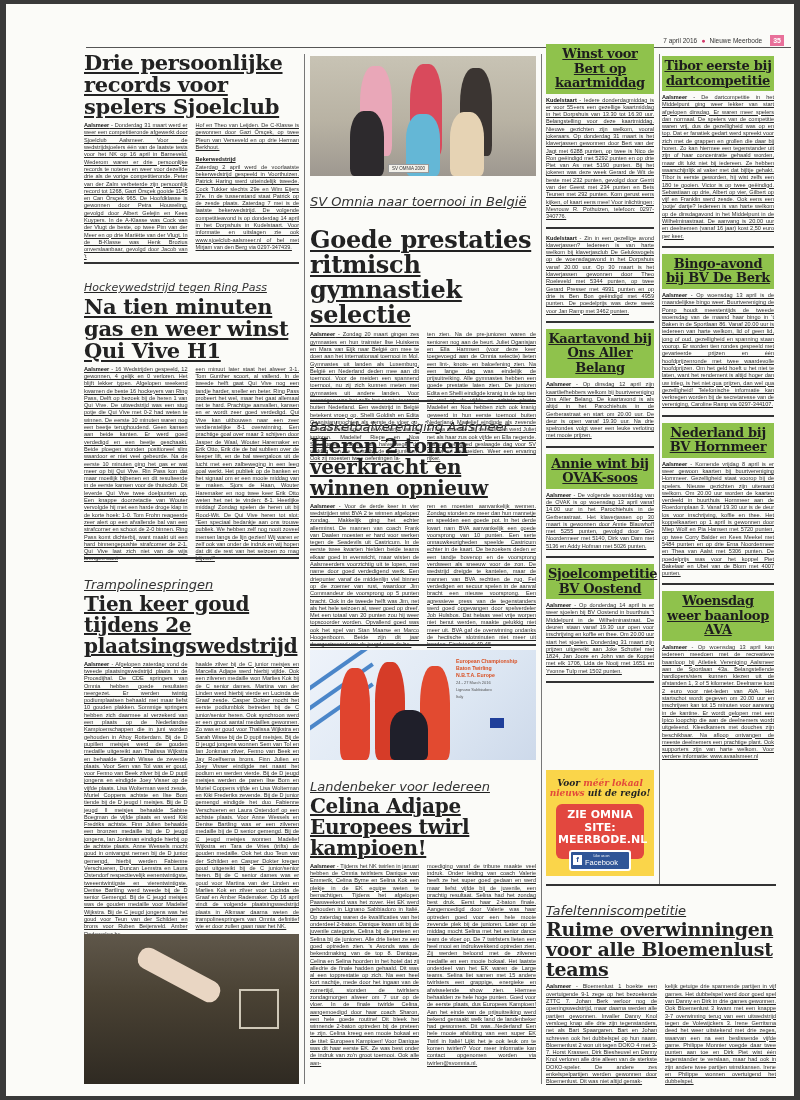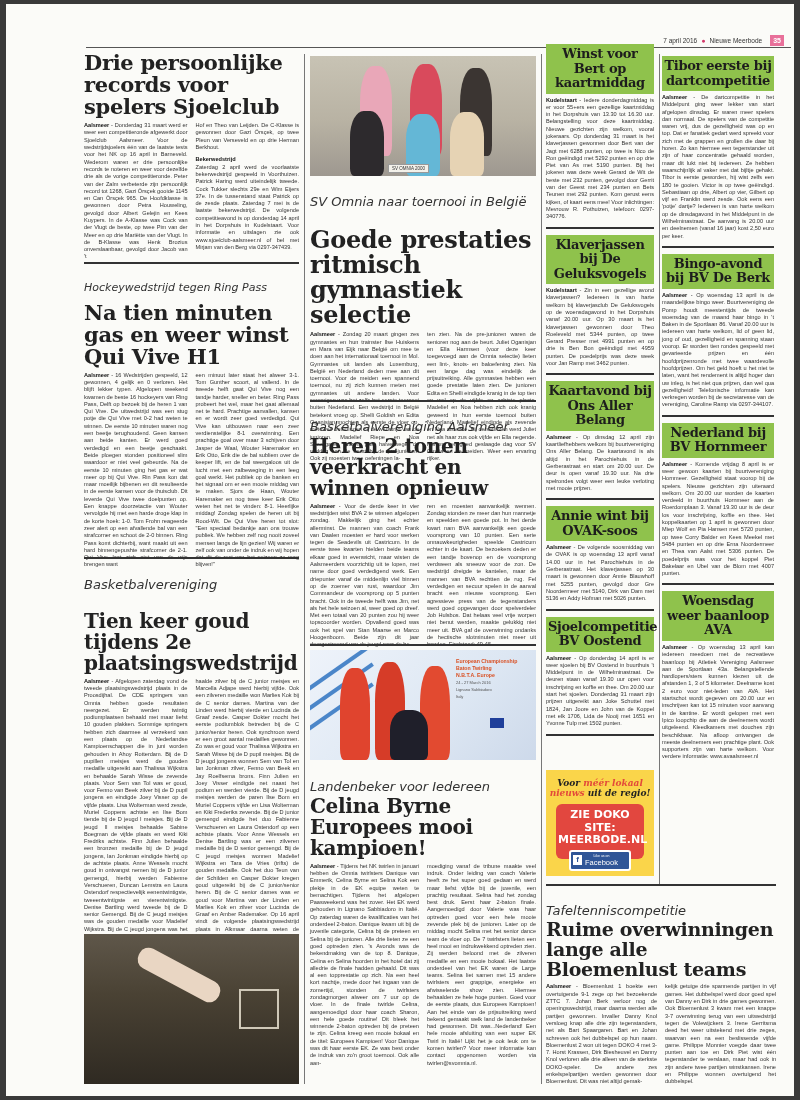--- a/index.html
+++ b/index.html
@@ -28,7 +28,7 @@
     background: #e8709a; color: #fff; font-size: 7px; font-weight: bold;
     padding: 2px 3px; margin-left: 4px;
   }
-  .article { position: absolute; }
+  .article { position: absolute; text-decoration: underline; }
   .kicker {
     font-family: "DejaVu Sans", sans-serif; font-style: italic; font-weight: 300;
     color: #333; line-height: 1.05; margin-top: 16px;

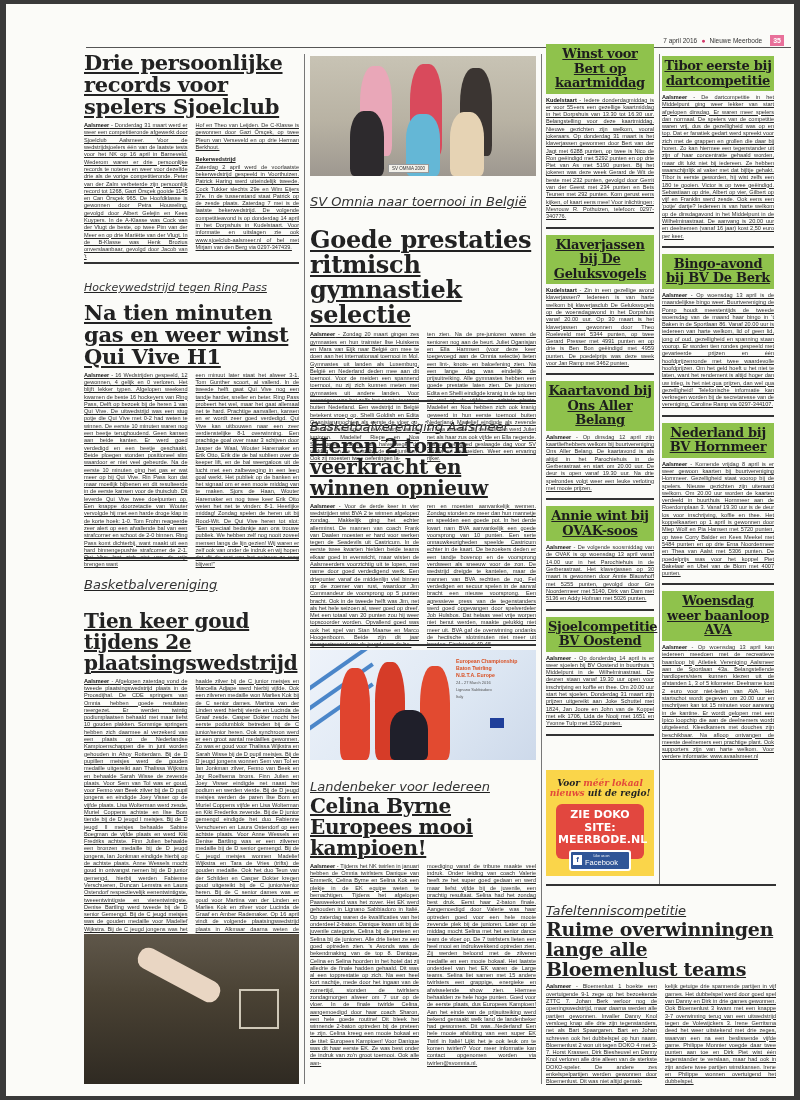--- a/index.html
+++ b/index.html
@@ -233,7 +233,6 @@
     </div>
     <div class="sep"></div>
     <div>
-      <div class="green-head">Klaverjassen bij De Geluksvogels</div>
       <div class="small-body"><span class="lead">Kudelstaart</span><span> - Zin in een gezellige avond klaverjassen? Iedereen is van harte welkom bij klaverjasclub De Geluksvogels op de woensdagavond in het Dorpshuis vanaf 20.00 uur. Op 30 maart is het klaverjassen gewonnen door Theo Roeleveld met 5344 punten, op twee Gerard Presser met 4991 punten en op drie is Ben Bon geëindigd met 4959 punten. De poedelprijs was deze week voor Jan Ramp met 3462 punten.</span></div>
     </div>
     <div class="sep"></div>

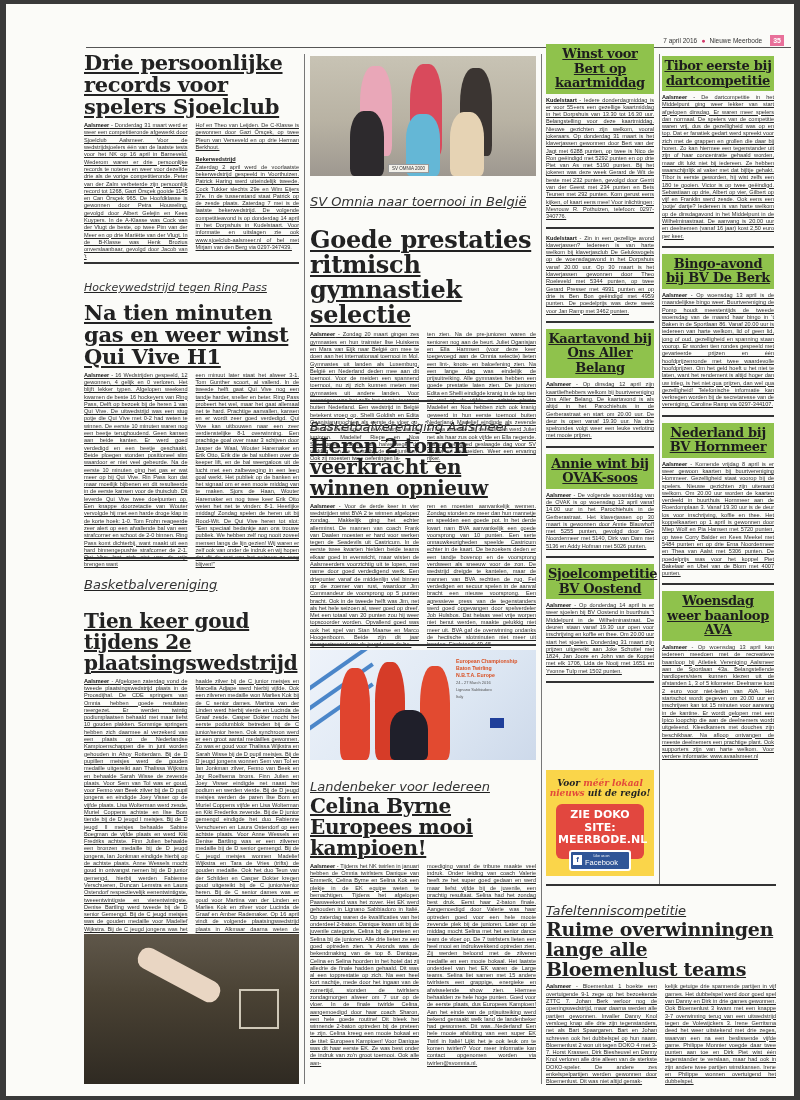--- a/index.html
+++ b/index.html
@@ -127,7 +127,7 @@
 
   <div class="article" style="left:78px; top:262px; width:215px;">
     <div class="kicker" style="font-size:11px;">Hockeywedstrijd tegen Ring Pass</div>
-    <div class="headline" style="font-size:21px; margin-top:8px;">Na tien minuten gas en weer winst Qui Vive H1</div>
+    <div class="headline" style="font-size:21px; margin-top:2px;">Na tien minuten gas en weer winst Qui Vive H1</div>
     <div class="body-cols" style="margin-top:4px;">
       <div class="col">
         <p><span class="lead">Aalsmeer</span><span> - 16 Wedstrijden gespeeld, 12 gewonnen, 4 gelijk en 0 verloren. Het blijft lekker typen. Afgelopen weekend kwamen de beste 16 hockeyers van Ring Pass, Delft op bezoek bij de heren 1 van Qui Vive. De uitwedstrijd was een stug potje die Qui Vive met 0-2 had weten te winnen. De eerste 10 minuten waren nog een beetje terughoudend. Geen kansen aan beide kanten. Er werd goed verdedigd en een beetje geschaakt. Beide ploegen stonden positioneel slim waardoor er niet veel gebeurde. Na de eerste 10 minuten ging het gas er wat meer op bij Qui Vive. Rin Pass kon dat maar moeilijk bijbenen en dit resulteerde in de eerste kansen voor de thuisclub. Dit leverde Qui Vive twee doelpunten op. Een knappe doorzetactie van Wouter vervolgde hij met een harde droge klap in de korte hoek: 1-0. Tom Frohn reageerde zeer alert op een afvallende bal van een strafcorner en schoot de 2-0 binnen. Ring Pass komt dichterbij, want maakt uit een hard binnengepushte strafcorner de 2-1. Qui Vive laat zich niet van de wijs brengen want</span></p>

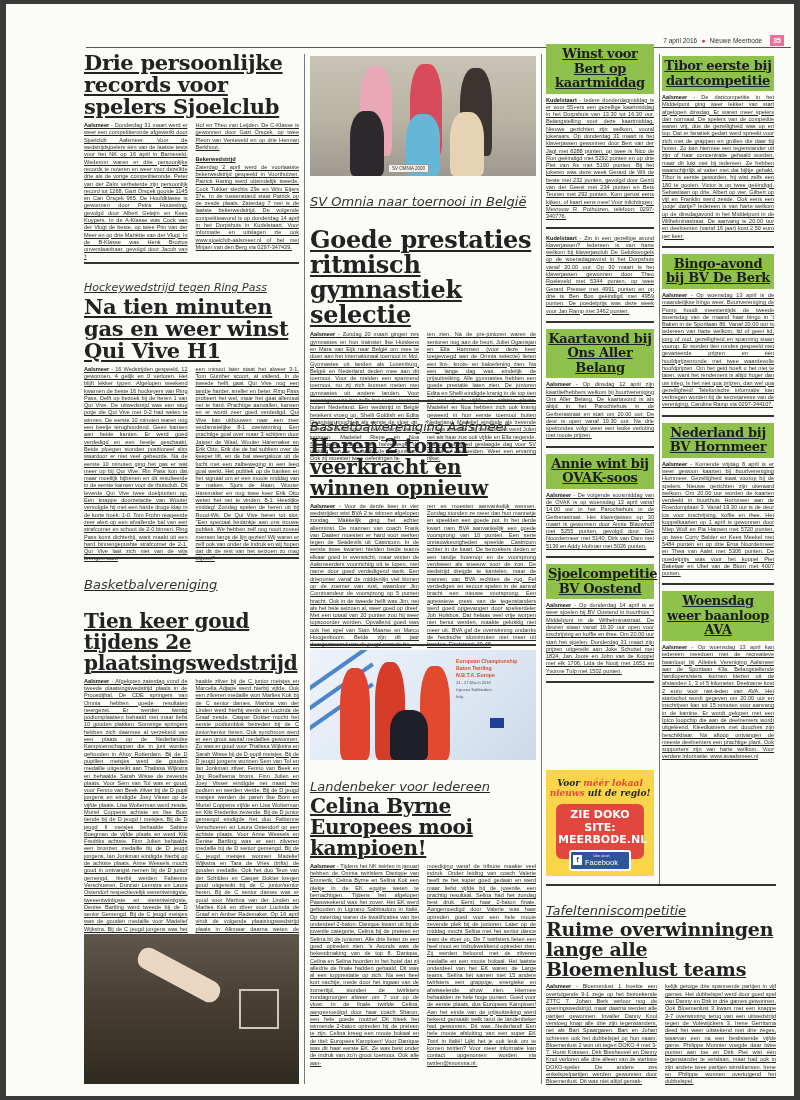--- a/index.html
+++ b/index.html
@@ -140,7 +140,7 @@
   <div class="rule" style="left:78px; top:553px; width:215px;"></div>
 
   <div class="article" style="left:78px; top:558px; width:215px;">
-    <div class="kicker" style="font-size:13px;">Basketbalvereniging</div>
+    <div class="kicker" style="font-size:13px;">Trampolinespringen</div>
     <div class="headline" style="font-size:20px; margin-top:19px;">Tien keer goud tijdens 2e plaatsingswedstrijd</div>
     <div class="body-cols" style="margin-top:4px;">
       <div class="col">

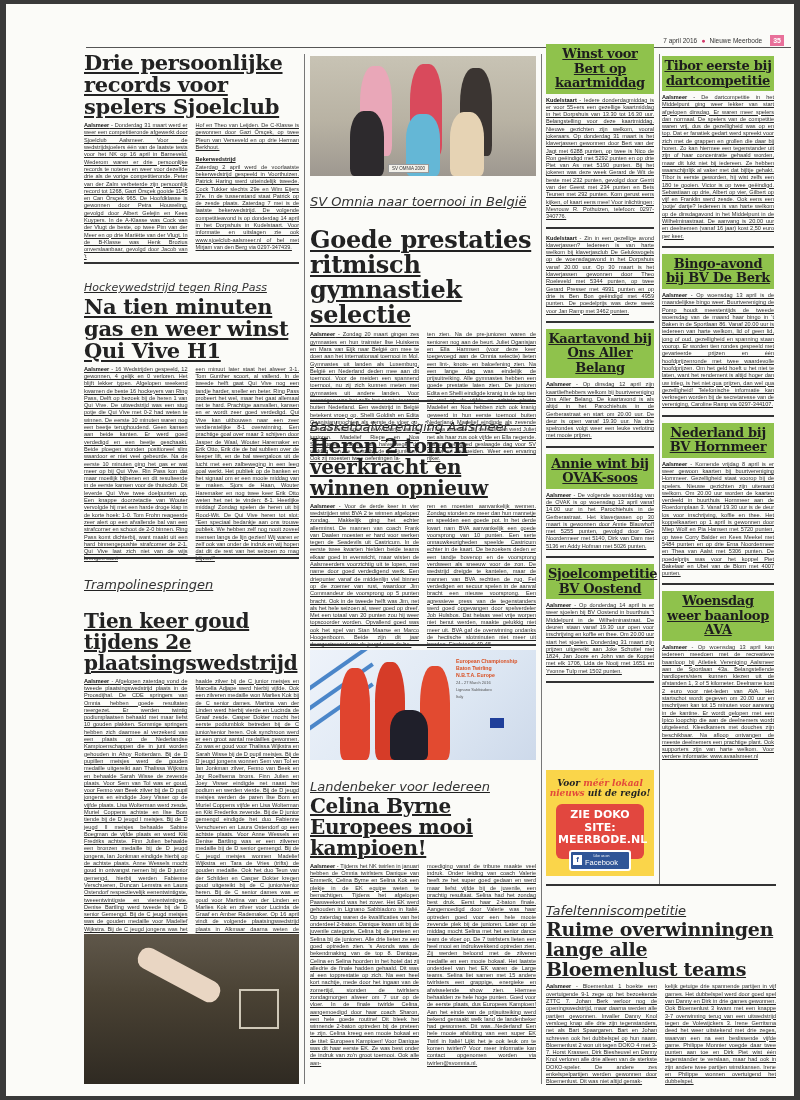--- a/index.html
+++ b/index.html
@@ -141,7 +141,7 @@
 
   <div class="article" style="left:78px; top:558px; width:215px;">
     <div class="kicker" style="font-size:13px;">Trampolinespringen</div>
-    <div class="headline" style="font-size:20px; margin-top:19px;">Tien keer goud tijdens 2e plaatsingswedstrijd</div>
+    <div class="headline" style="font-size:20px; margin-top:2px;">Tien keer goud tijdens 2e plaatsingswedstrijd</div>
     <div class="body-cols" style="margin-top:4px;">
       <div class="col">
         <p><span class="lead">Aalsmeer</span><span> - Afgelopen zaterdag vond de tweede plaatsingswedstrijd plaats in de Proosdijhal. De CDE springers van Omnia hebben goede resultaten neergezet. Er werden twintig podiumplaatsen behaald met maar liefst 10 gouden plakken. Sommige springers hebben zich daarmee al verzekerd van een plaats op de Nederlandse Kampioenschappen die in juni worden gehouden in Ahoy Rotterdam. Bij de D pupillen meisjes werd de gouden medaille uitgereikt aan Thalissa Wijkstra en behaalde Sarah Wisse de zevende plaats. Voor Sem van Tol was er goud, voor Fenno van Beek zilver bij de D pupil jongens en eindigde Joey Visser op de vijfde plaats. Lisa Wolterman werd zesde, Muriel Coppens achtste en Ilse Bom tiende bij de D jeugd I meisjes. Bij de D jeugd II meisjes behaalde Sabine Boegman de vijfde plaats en werd Kiki Fredriks achtste. Finn Julien behaalde een bronzen medaille bij de D jeugd jongens, Ian Jonkman eindigde hierbij op de achtste plaats. Anne Wessels mocht goud in ontvangst nemen bij de D junior gemengd, hierbij werden Fabienne Verschueren, Duncan Lemstra en Laura Ostendorf respectievelijk eenentwintigste, tweeentwintigste en vierentwintigste. Denise Bartling werd tweede bij de D senior Gemengd. Bij de C jeugd meisjes was de gouden medaille voor Madelief Wijkstra. Bij de C jeugd jongens was het goud voor Teun van der Schilden en brons voor Ruben Beijenveld. Amber Rademaker be-</span></p>

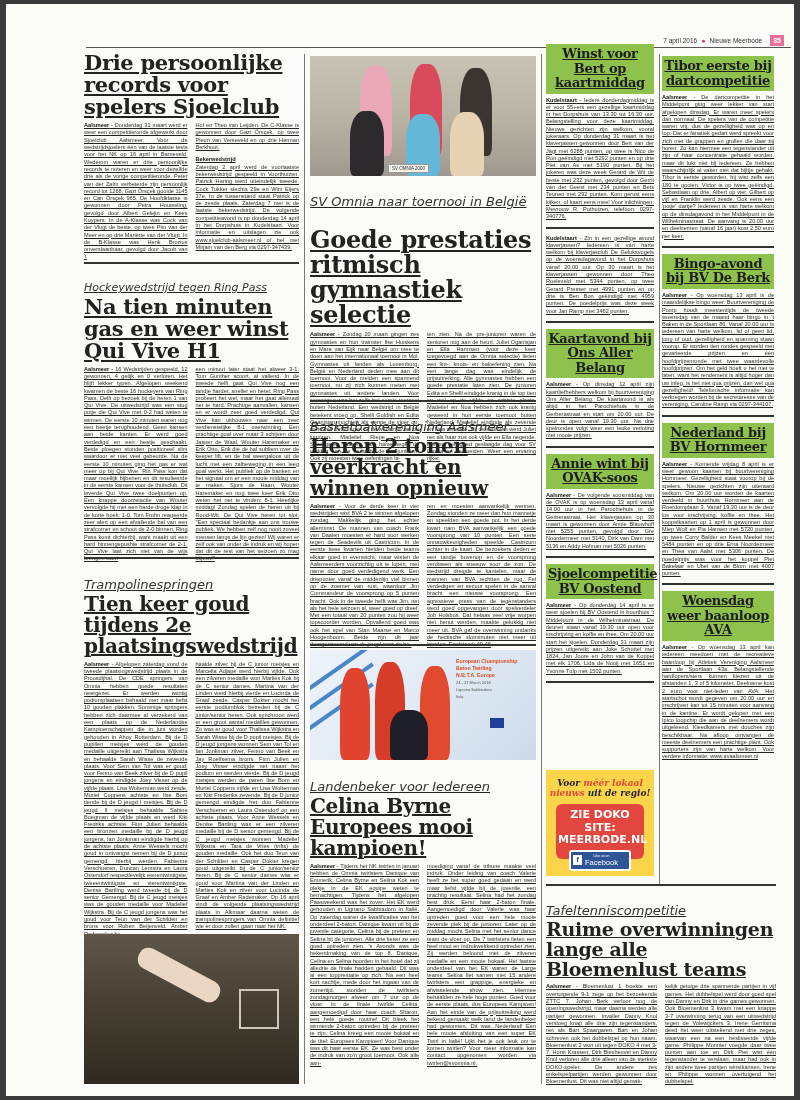--- a/index.html
+++ b/index.html
@@ -213,7 +213,7 @@
   </div>
   <div class="article" style="left:304px; top:760px; width:226px;">
     <div class="kicker" style="font-size:13px;">Landenbeker voor Iedereen</div>
-    <div class="headline" style="font-size:20px; margin-top:2px;">Celina Byrne Europees mooi kampioen!</div>
+    <div class="headline" style="font-size:20px; margin-top:2px;">Celina Adjape Europees twirl kampioen!</div>
     <div class="body-cols" style="margin-top:4px;">
       <div class="col">
         <p><span class="lead">Aalsmeer</span><span> - Tijdens het NK twirlen in januari hebben de Omnia twirlsters Danique van Emmerik, Celina Byrne en Selina Kok een plekje in de EK equipe weten te bemachtigen. Tijdens het afgelopen Paasweekend was het zover. Het EK werd gehouden in Lignano Sabbiadoro in Italië. Op zaterdag waren de kwalificaties van het onderdeel 2-baton. Danique kwam uit bij de juvenile categorie, Celina bij de preteen en Selina bij de junioren. Alle drie lieten ze een goed optreden zien. 's Avonds was de bekendmaking van de top 8. Danique, Celina en Selina hoorden in het hotel dat zij alledrie de finale hadden gehaald. Dit was al een topprestatie op zich. Na een heel kort nachtje, mede door het ingaan van de zomertijd, stonden de twirlsters zondagmorgen alweer om 7 uur op de vloer. In de finale twirlde Celina, aangemoedigd door haar coach Sharon, een hele goede routine! Dit bleek het winnende 2-baton optreden bij de preteen te zijn. Celina kreeg een mooie bokaal en de titel: Europees Kampioen! Voor Danique was dit haar eerste EK. Ze was best onder de indruk van zo'n groot toernooi. Ook alle aan-</span></p>

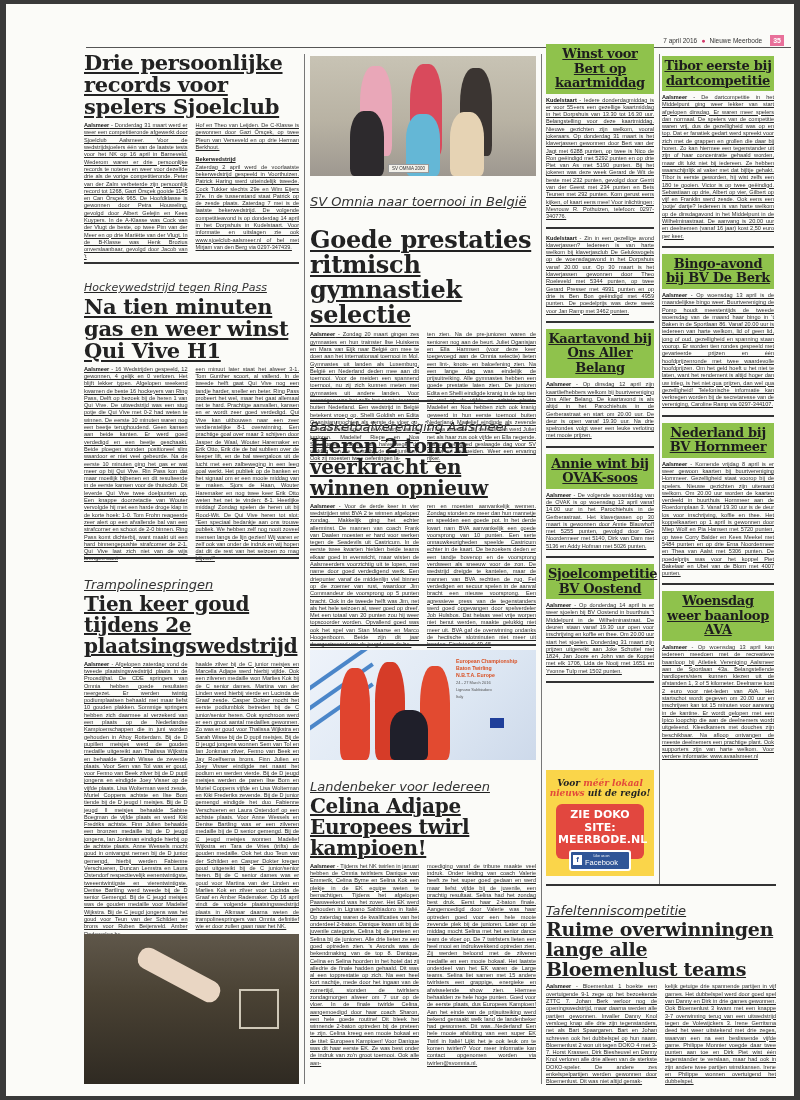--- a/index.html
+++ b/index.html
@@ -259,7 +259,7 @@
       <span class="ad-accent">nieuws</span><span> uit de regio!</span>
     </div>
     <div class="ad-box">
-      <div>ZIE DOKO SITE:</div>
+      <div>ZIE OMNIA SITE:</div>
       <div>MEERBODE.NL</div>
     </div>
     <div class="fb-badge">

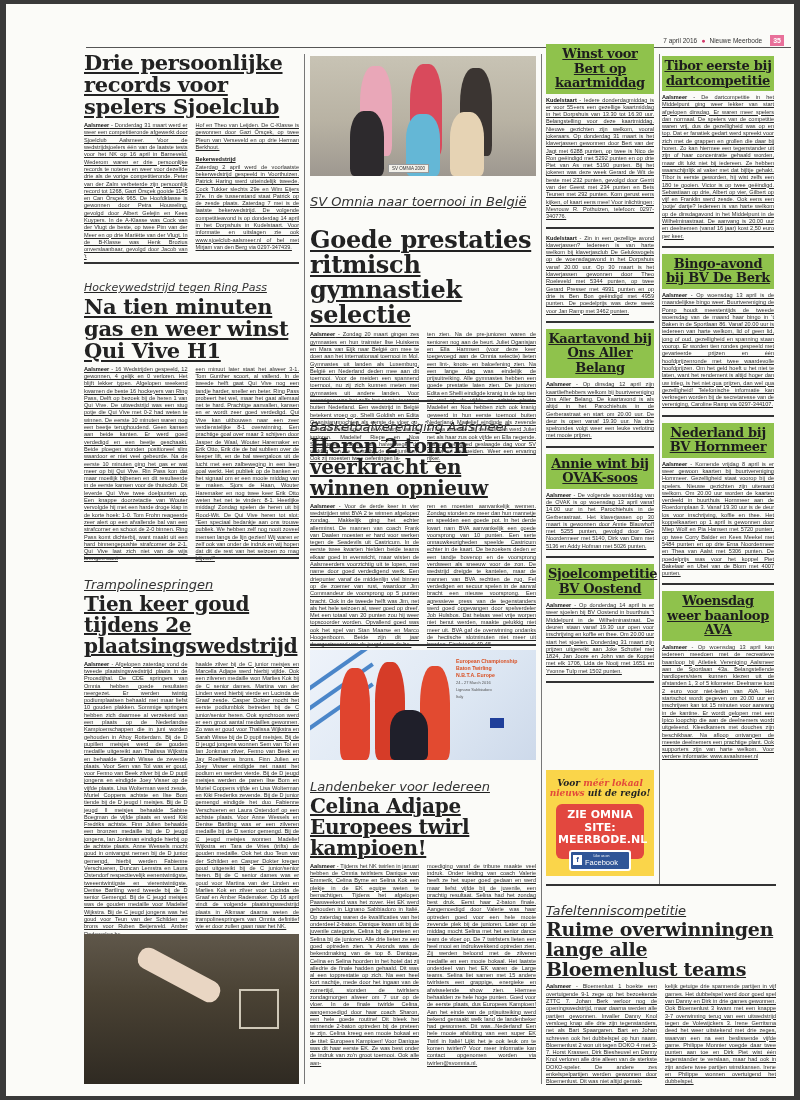--- a/index.html
+++ b/index.html
@@ -296,7 +296,7 @@
 
   <div class="article" style="left:540px; top:884px; width:230px;">
     <div class="kicker" style="font-size:13px;">Tafeltenniscompetitie</div>
-    <div class="headline" style="font-size:19px; margin-top:2px;">Ruime overwinningen lange alle Bloemenlust teams</div>
+    <div class="headline" style="font-size:19px; margin-top:2px;">Ruime overwinningen voor alle Bloemenlust teams</div>
     <div class="body-cols" style="margin-top:4px;">
       <div class="col">
         <p><span class="lead">Aalsmeer</span><span> - Bloemenlust 1 boekte een overtuigende 9-1 zege op het bezoekende ZTTC 7. Johan Berk verloor nog de openingswedstrijd, maar daarna werden alle partijen gewonnen. Invaller Danny Knol versloeg knap alle drie zijn tegenstanders, net als Bart Spaargaren. Bart en Johan schreven ook het dubbelspel op hun naam. Bloemenlust 2 won uit tegen DOKO 4 met 3-7. Horst Krassen, Dirk Biesheuvel en Danny Knol verloren alle drie alleen van de sterkste DOKO-speler. De andere zes enkelspelpartijen werden gewonnen door Bloemenlust. Dit was niet altijd gemak-</span></p>

